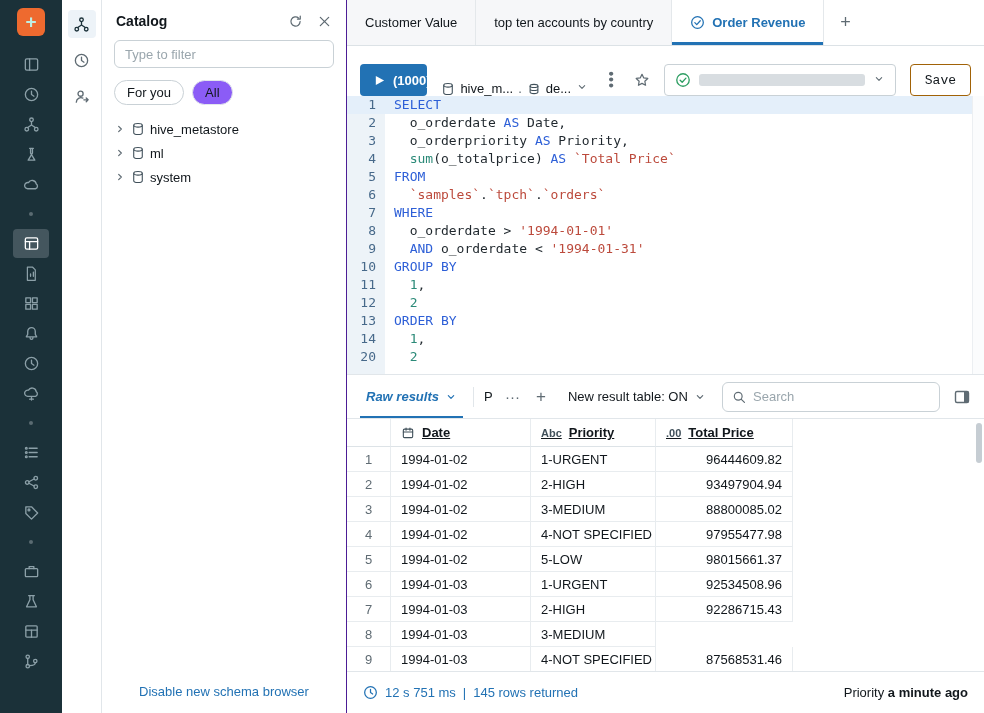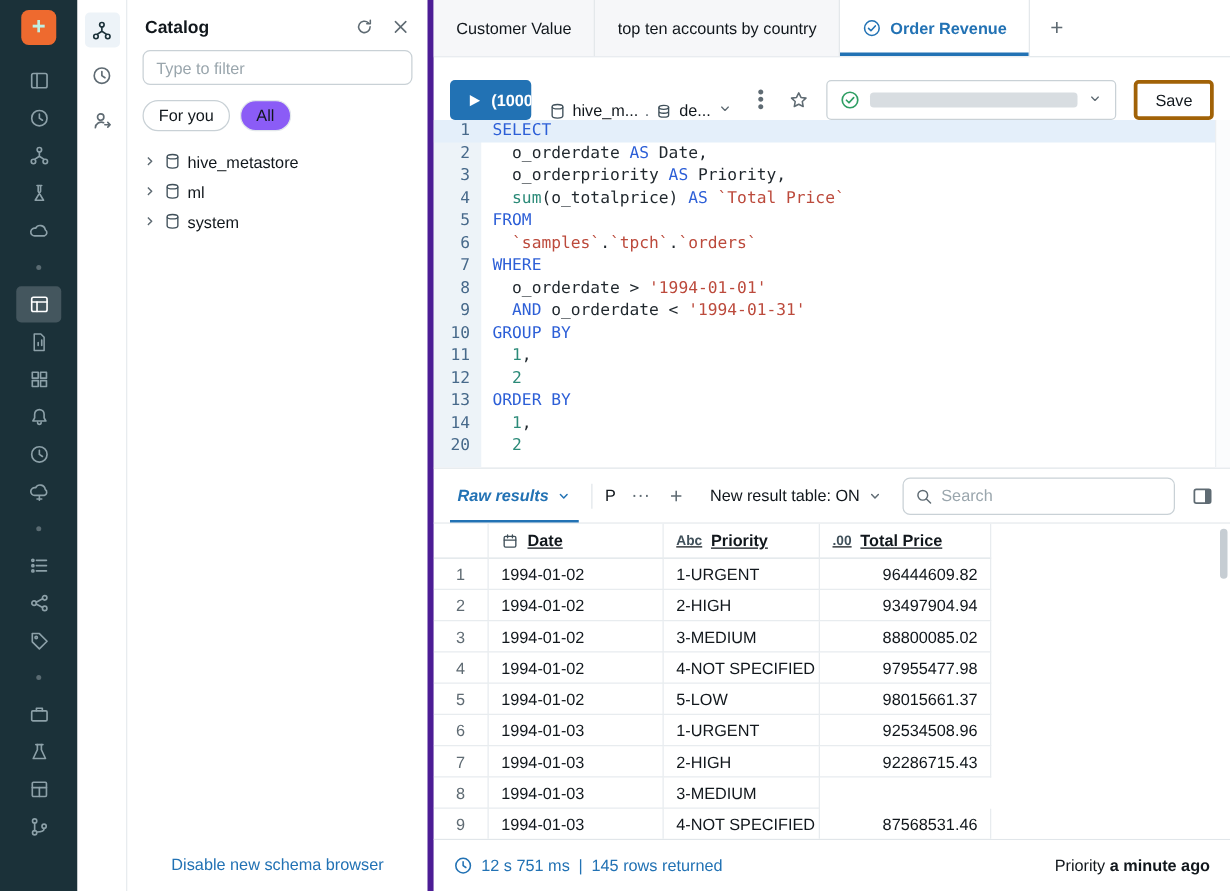--- a/index.html
+++ b/index.html
@@ -22,7 +22,7 @@
   .trail-item.selected { background: #EDF3F8; color: #1B3139; }
 
   
-  .catalog { width: 245px; flex-shrink: 0; border-right: 5px solid #4c1d95; display: flex; flex-direction: column; background: #fff; }
+  .catalog { width: 245px; flex-shrink: 0; border-right: 1px solid #4c1d95; display: flex; flex-direction: column; background: #fff; }
   .catalog-header { display: flex; align-items: center; padding: 13px 14px 11px 14px; }
   .catalog-title { flex: 1; font-size: 14px; font-weight: 700; }
   .cat-hicon { color: #5F6B73; margin-left: 14px; cursor: pointer; display: flex; }

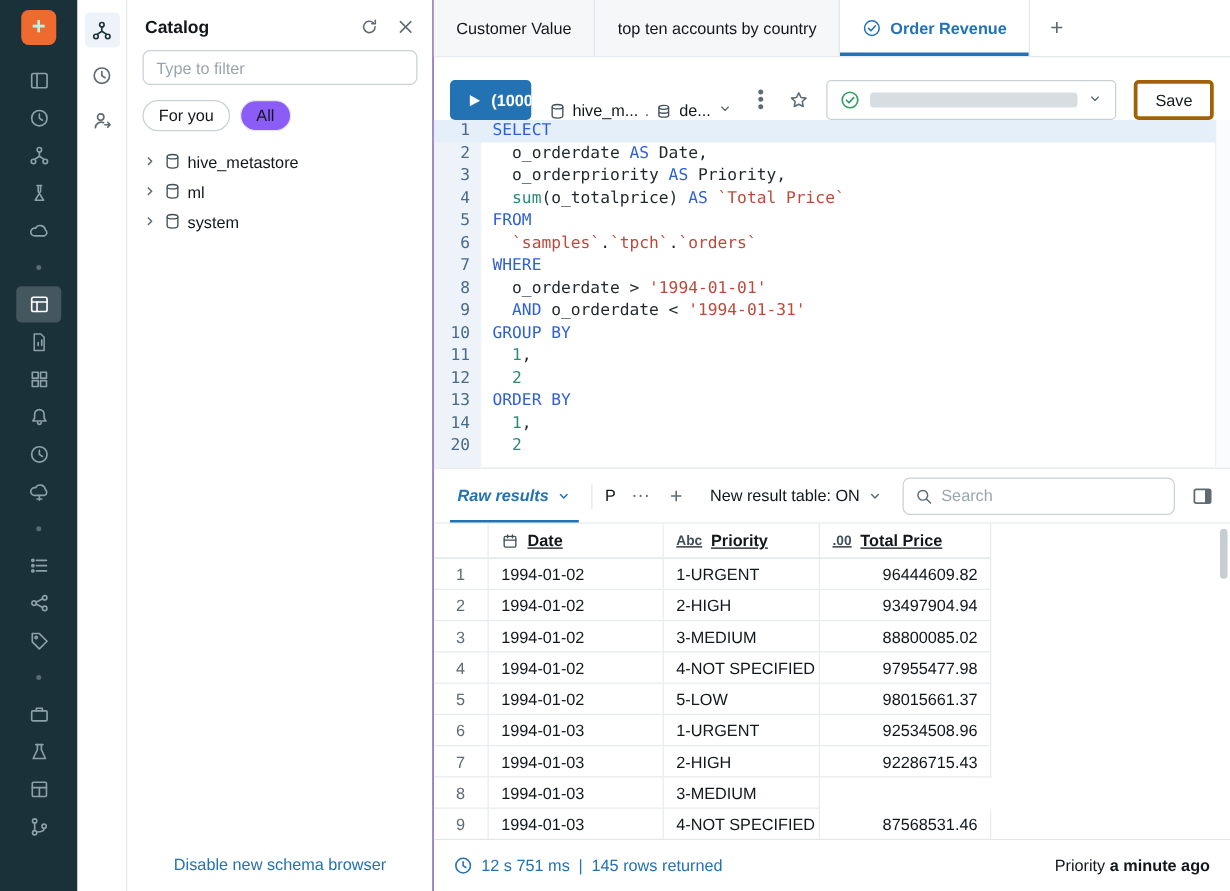--- a/index.html
+++ b/index.html
@@ -64,7 +64,7 @@
   .wh-select svg.ok { width: 16px; height: 16px; color: #2E9E63; }
   .redacted { flex: 1; height: 12px; border-radius: 3px; background: #D8DDE1; }
   .wh-select .caret svg { width: 12px; height: 12px; color: #5F6B73; }
-  .save-btn { height: 32px; border: 3px solid #a16207; border-radius: 4px; background: #fff; padding: 0 14px; font-size: 13px; font-family: Liberation Sans, sans-serif; cursor: pointer; color: #11171C; }
+  .save-btn { height: 32px; border: 1px solid #a16207; border-radius: 4px; background: #fff; padding: 0 14px; font-size: 13px; font-family: Liberation Mono, monospace; cursor: pointer; color: #11171C; }
 
   
   .editor { height: 279px; flex-shrink: 0; position: relative; font-family: "DejaVu Sans Mono", monospace; font-size: 13px; line-height: 18px; background: #fff; border-bottom: 1px solid #E1E6EA; overflow: hidden; }

